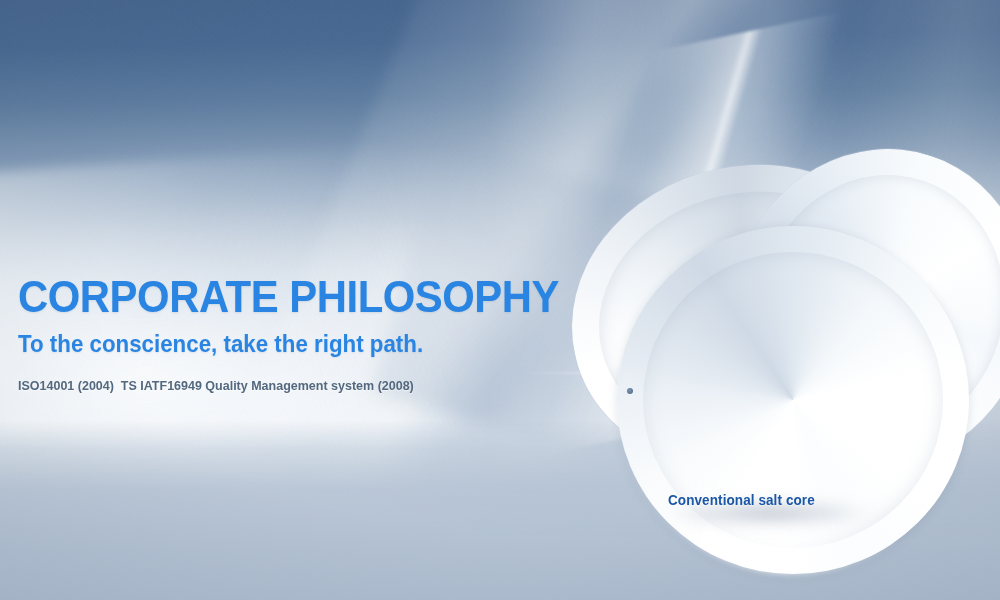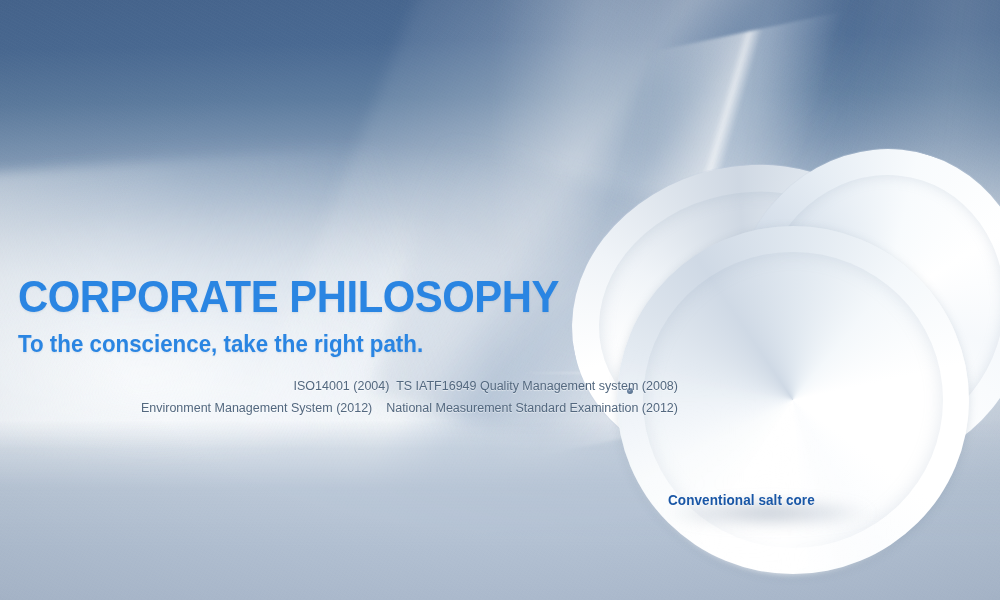--- a/index.html
+++ b/index.html
@@ -10,7 +10,6 @@
     font-family:"Liberation Sans", sans-serif;
     background:#c9d4e0;
     user-select:none;
-    text-align:right;
   }
 
   

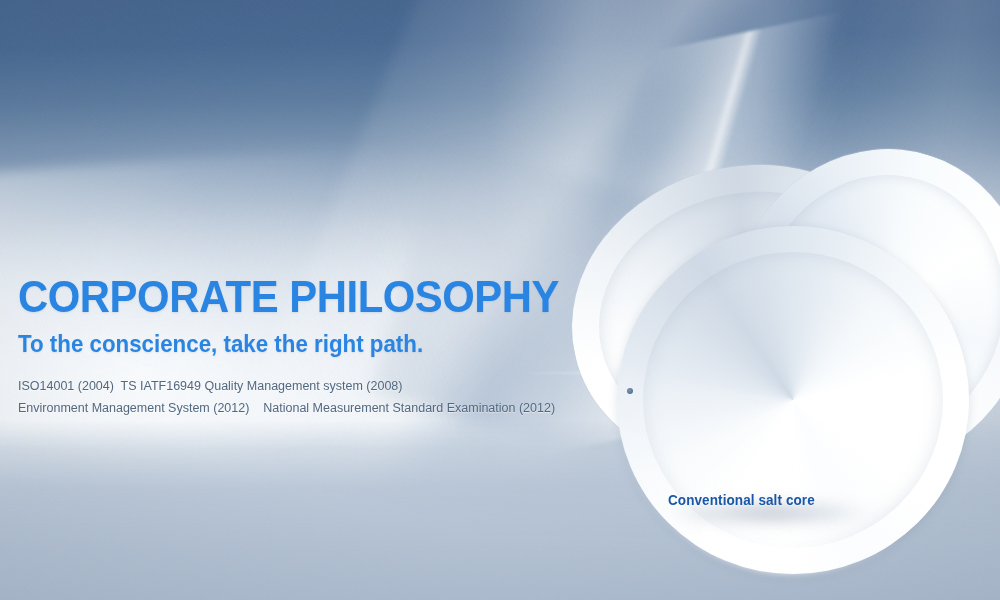--- a/index.html
+++ b/index.html
@@ -386,7 +386,7 @@
   }
   .cert-line{
     font-size:12.5px;
-    font-weight:400;
+    font-weight:700;
     line-height:22px;
     color:#53687f;
     white-space:pre;

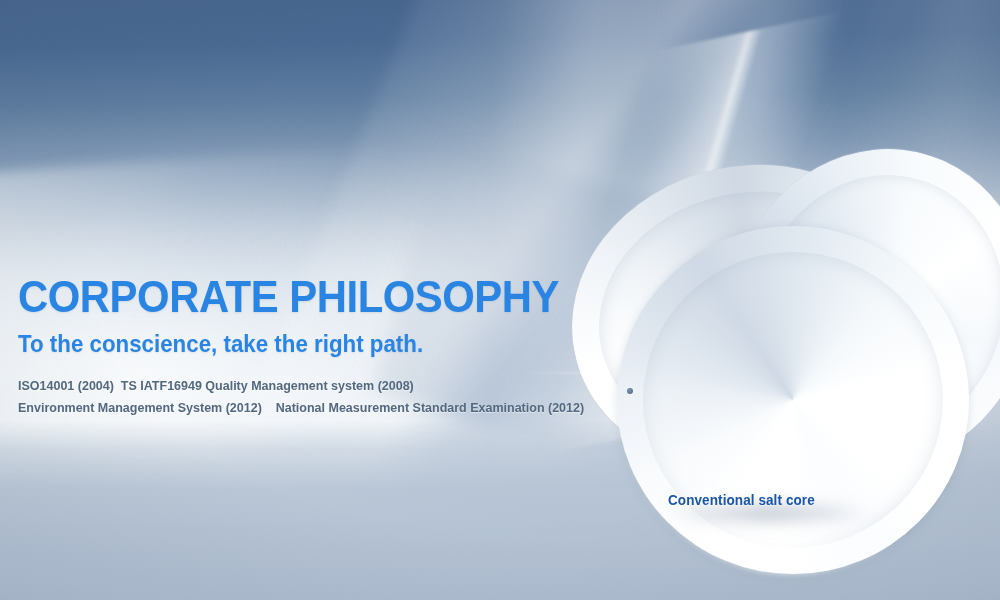--- a/index.html
+++ b/index.html
@@ -446,7 +446,6 @@
 
   <div id="certs">
     <div class="cert-line">ISO14001 (2004)  TS IATF16949 Quality Management system (2008)</div>
-    <div class="cert-line">Environment Management System (2012)    National Measurement Standard Examination (2012)</div>
   </div>
 
   <div id="product-caption">Conventional salt core</div>

